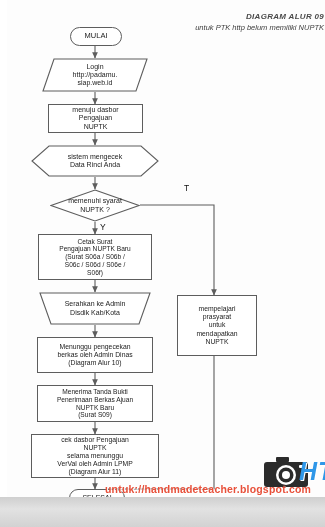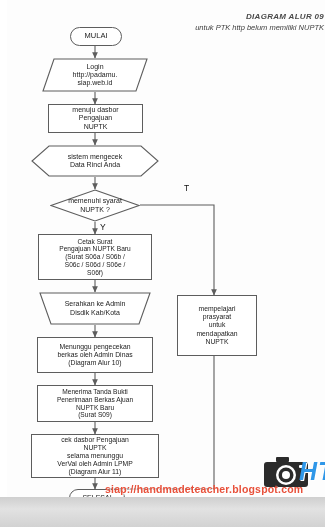--- a/index.html
+++ b/index.html
@@ -172,7 +172,7 @@
         </svg>
       </div>
       <div id="wm-text" style="left:196px;top:2px;">HTO</div>
-      <div id="wm-url">siap://handmadeteacher.blogspot.com</div>
+      <div id="wm-url">untuk://handmadeteacher.blogspot.com</div>
     </div>
 
   </div>

